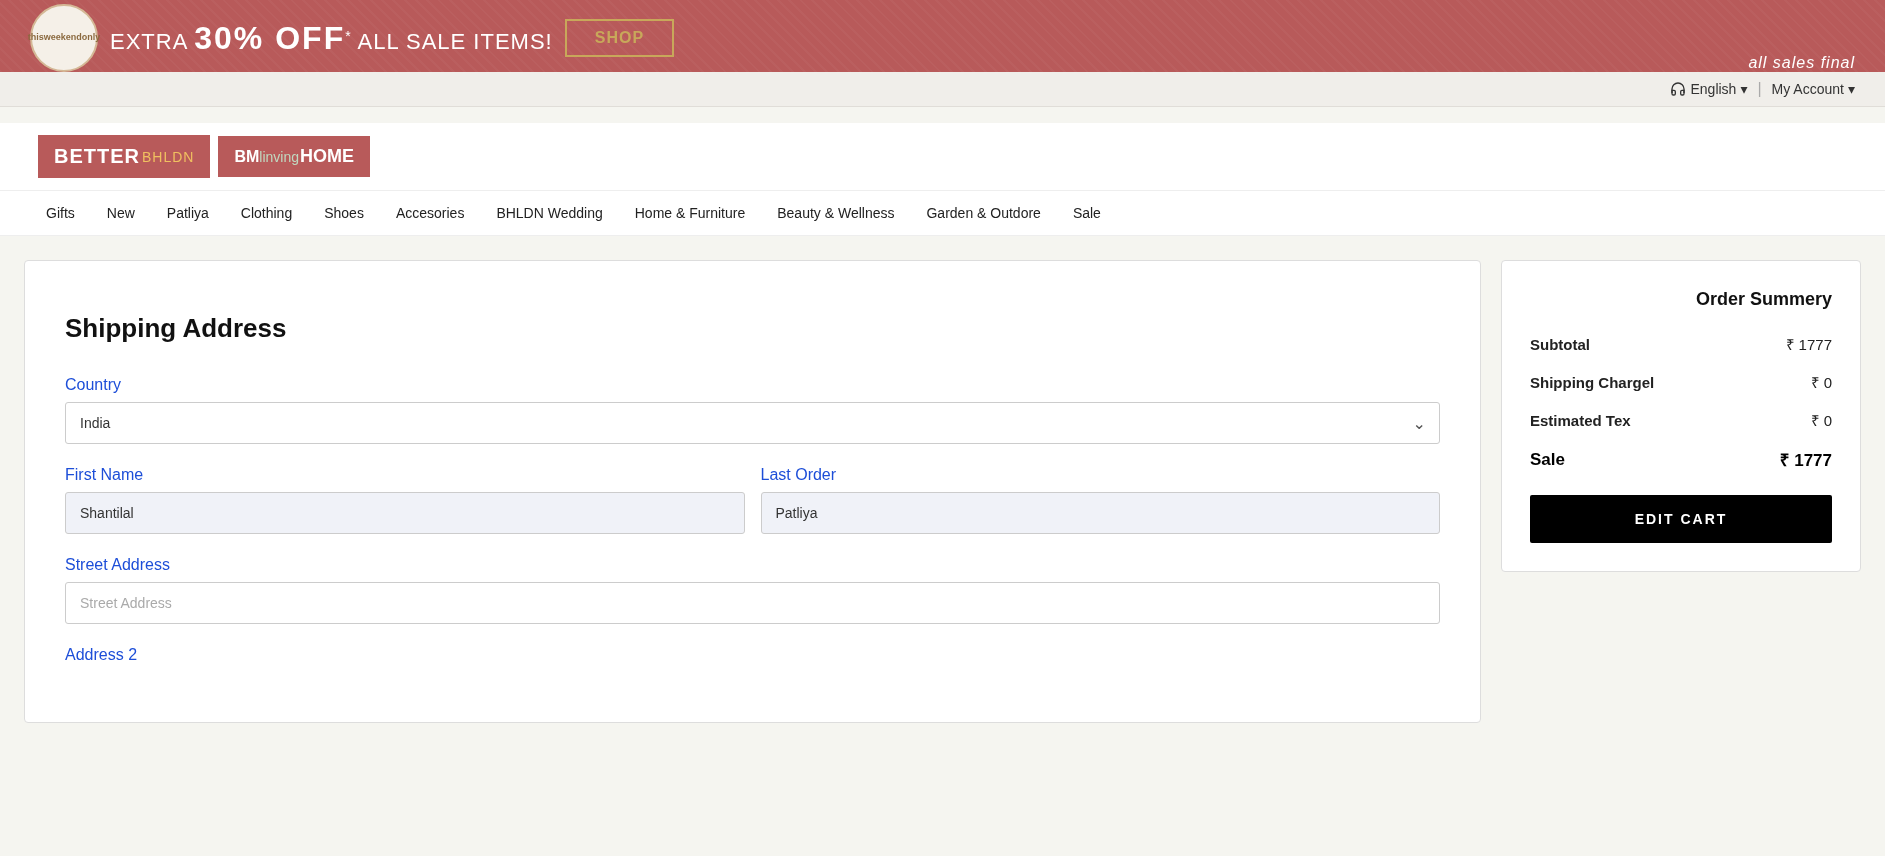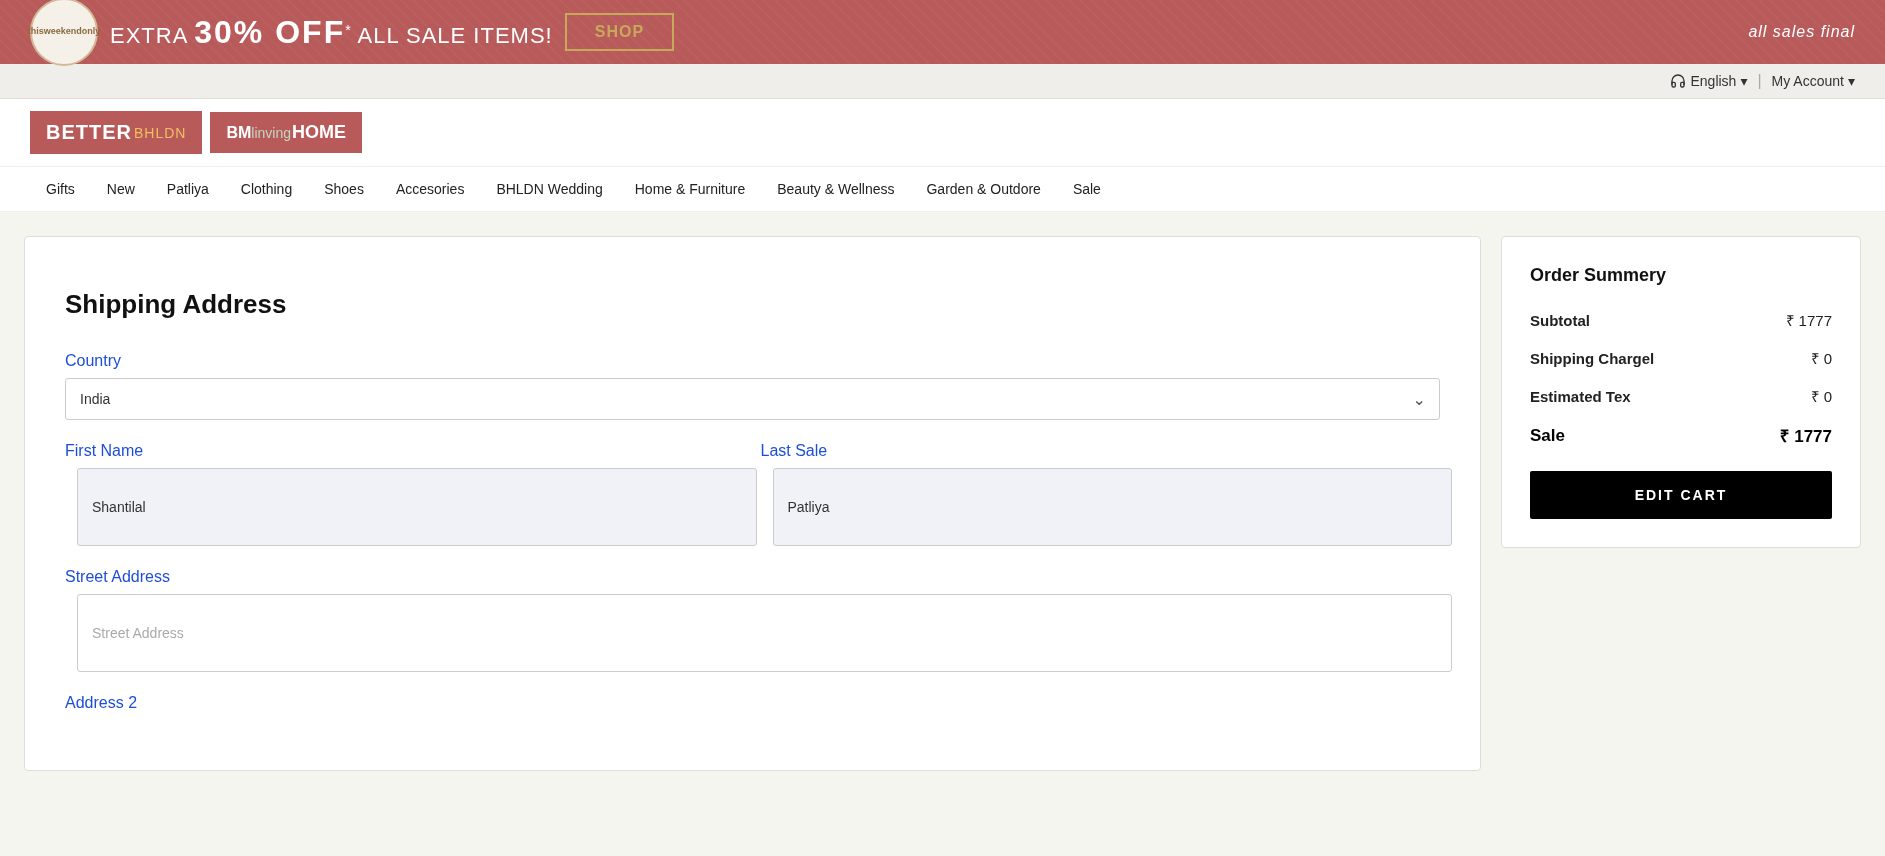--- a/index.html
+++ b/index.html
@@ -10,10 +10,10 @@
       background-color: #b85a5a;
       background-image: repeating-linear-gradient(45deg, rgba(255,255,255,0.03) 0px, rgba(255,255,255,0.03) 2px, transparent 2px, transparent 8px);
       display: flex;
-      align-items: center;
+      align-items: flex-end;
       justify-content: space-between;
       padding: 0 30px;
-      height: 64px;
+      height: 72px;
       position: relative;
     }
     .banner-left {

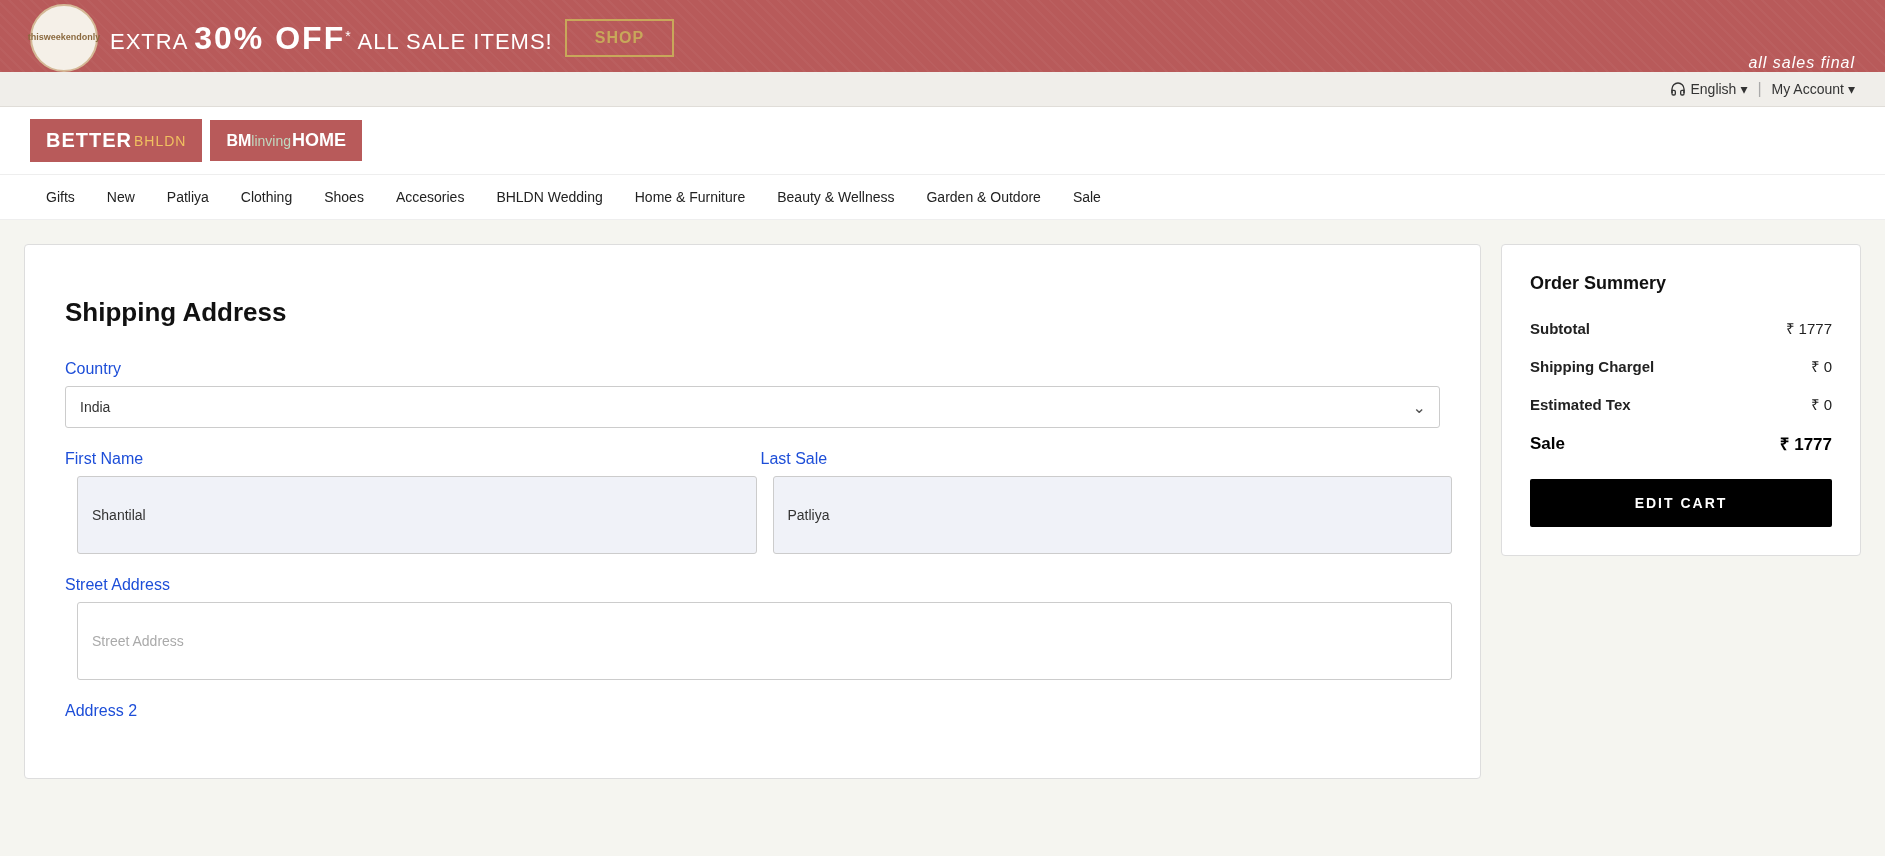--- a/index.html
+++ b/index.html
@@ -103,8 +103,9 @@
       display: flex;
       align-items: center;
       justify-content: space-between;
-      padding: 12px 30px;
+      padding: 12px 38px;
       border-bottom: 1px solid #eee;
+      margin-top: 16px;
     }
     .logo-container {
       display: flex;

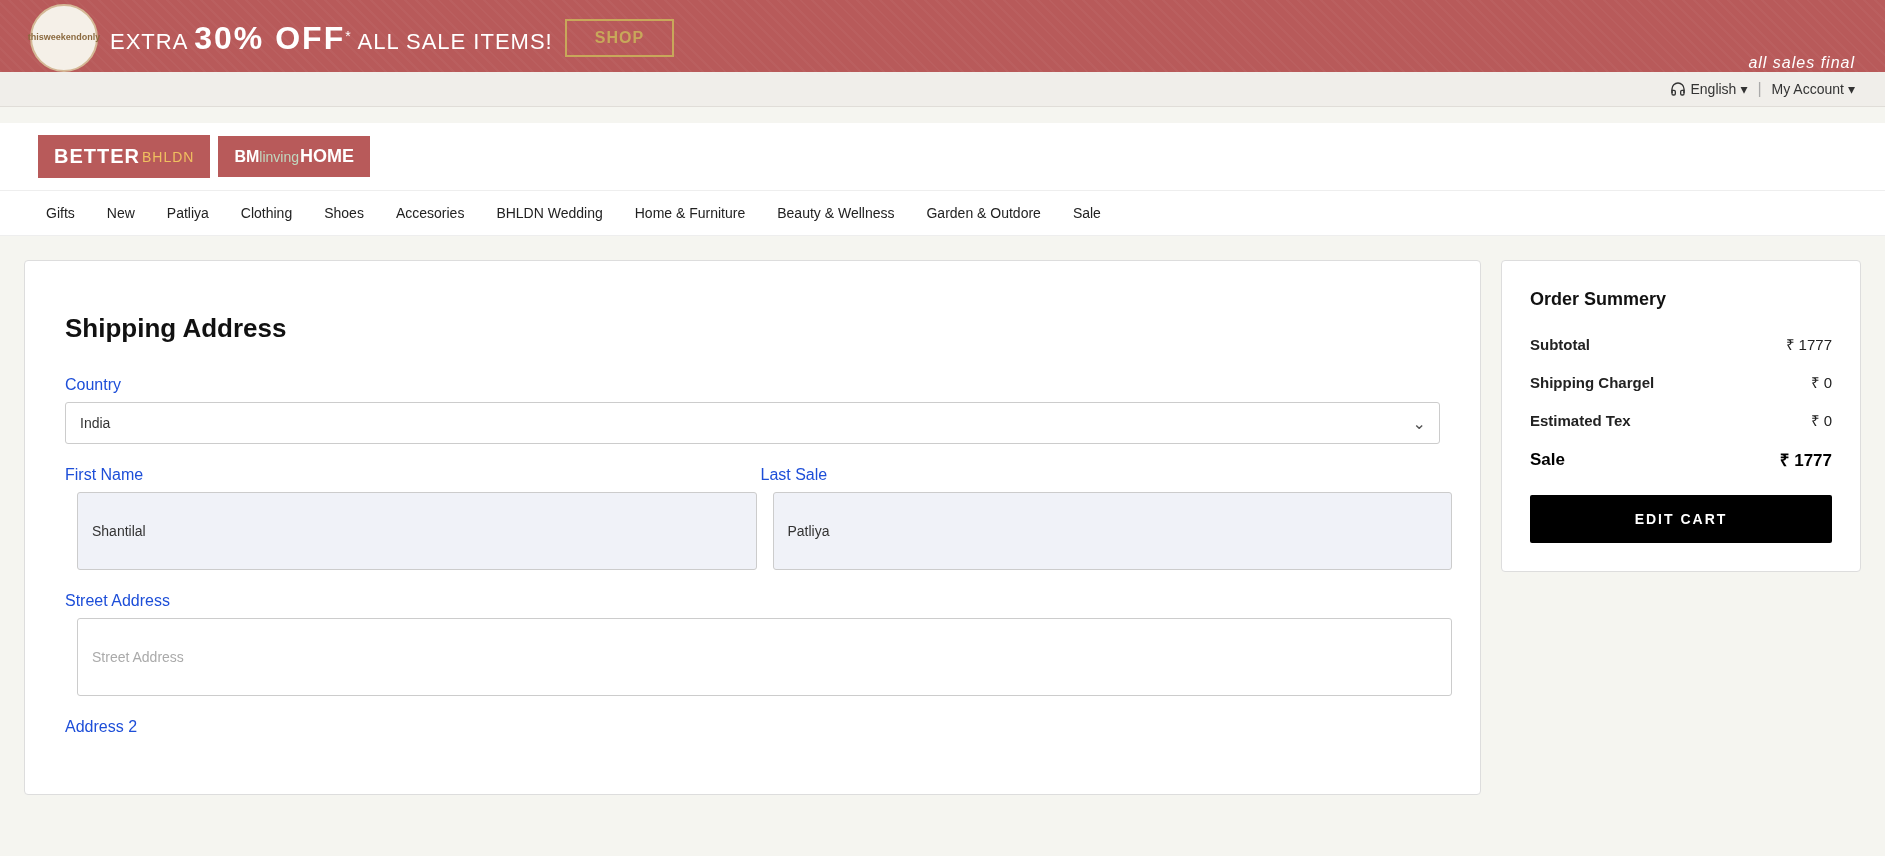--- a/index.html
+++ b/index.html
@@ -294,7 +294,7 @@
     .order-summary-title {
       font-size: 18px;
       font-weight: 700;
-      text-align: left;
+      text-align: right;
       margin-bottom: 24px;
       color: #111;
     }

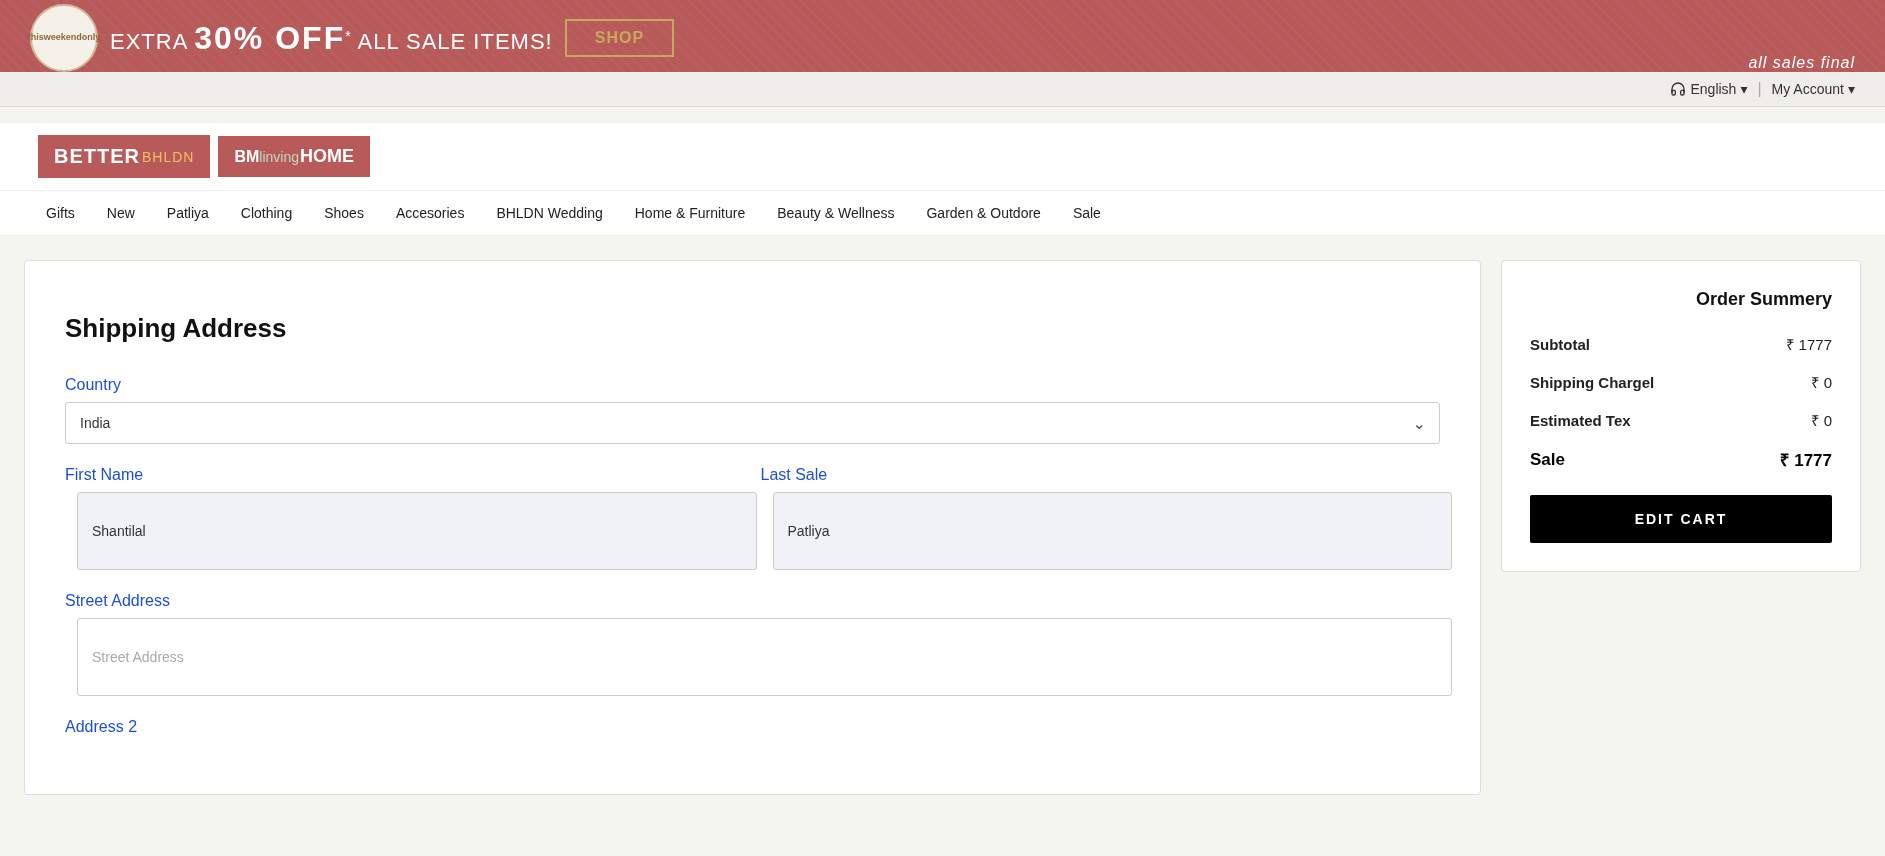--- a/index.html
+++ b/index.html
@@ -431,7 +431,7 @@
         <input type="text" class="form-control" value="Shantilal" style="">
       </div>
       <div class="form-group">
-        <label class="form-label">Last Sale</label>
+        <label class="form-label">Last Order</label>
         <input type="text" class="form-control" value="Patliya" style="">
       </div>
     </div>

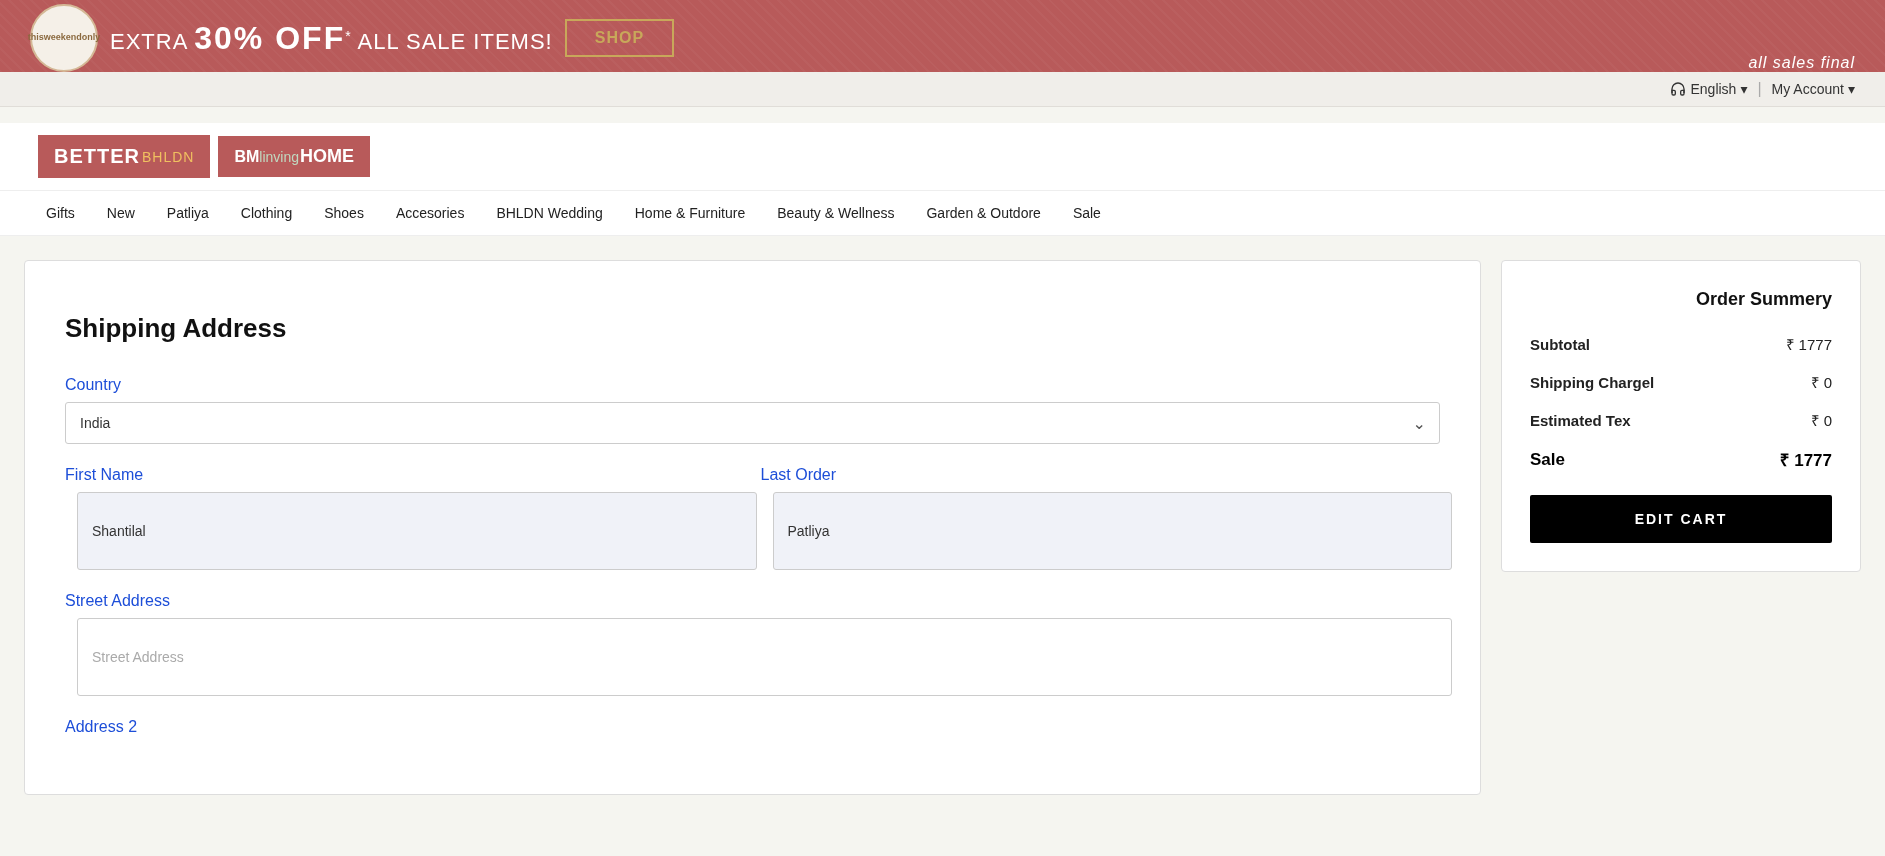--- a/index.html
+++ b/index.html
@@ -243,14 +243,13 @@
     }
     .form-control {
       width: 100%;
-      padding: 30px 14px;
+      padding: 12px 14px;
       border: 1px solid #ccc;
       border-radius: 3px;
       font-size: 14px;
       color: #333;
       outline: none;
       background: #f0f2f8;
-      margin-left: 12px;
     }
     .form-control::placeholder {
       color: #aaa;

